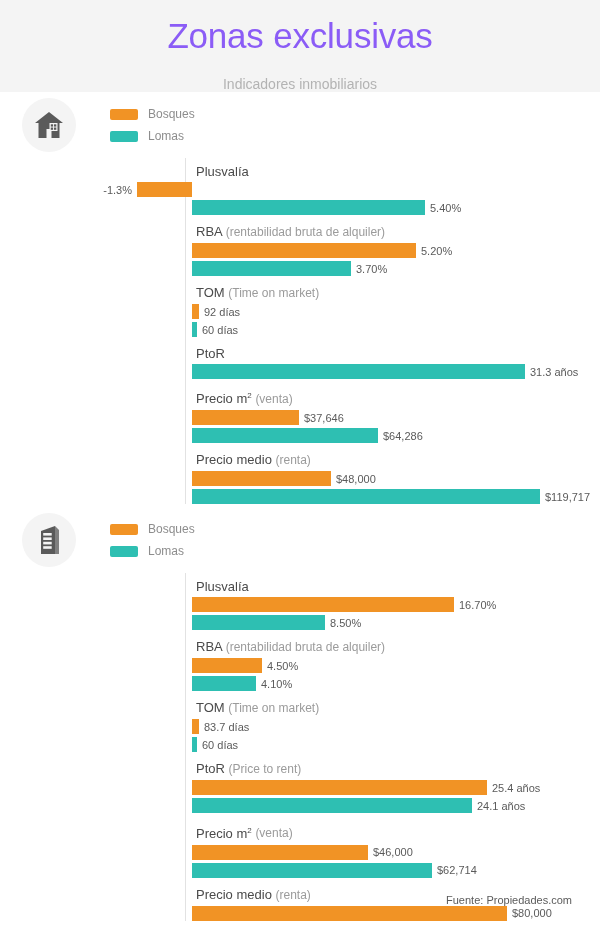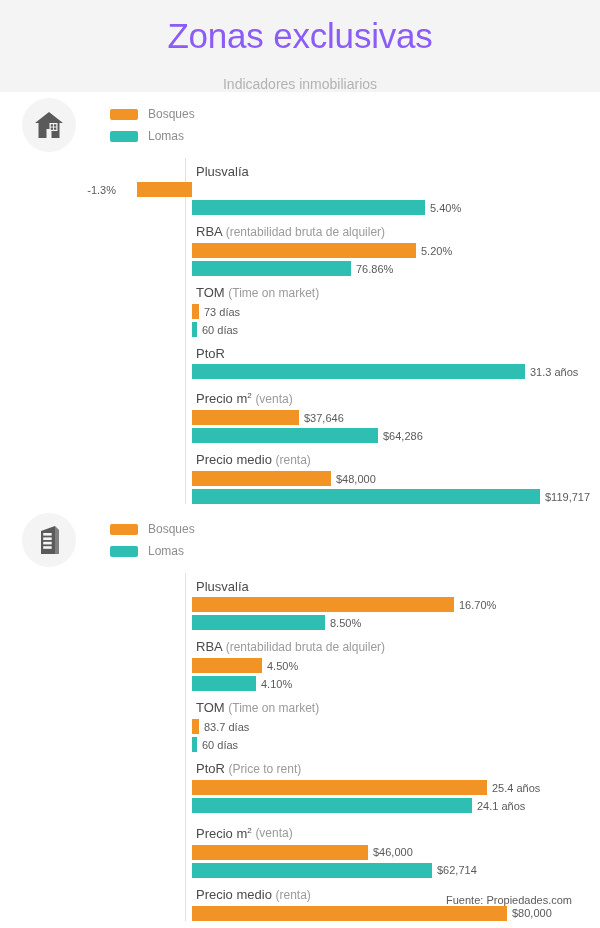--- a/index.html
+++ b/index.html
@@ -157,7 +157,7 @@
         <div class="group">
           <div class="glabel"><span>Plusvalía</span></div>
           <div class="barrow neg">
-            <div class="neg-wrap" style="width: 115px; right: 100%; gap: 16px;">
+            <div class="neg-wrap" style="width: 115px; right: 100%;">
               <div class="bar a" style="width: 55px;"></div>
               <span class="val">-1.3%</span>
             </div>

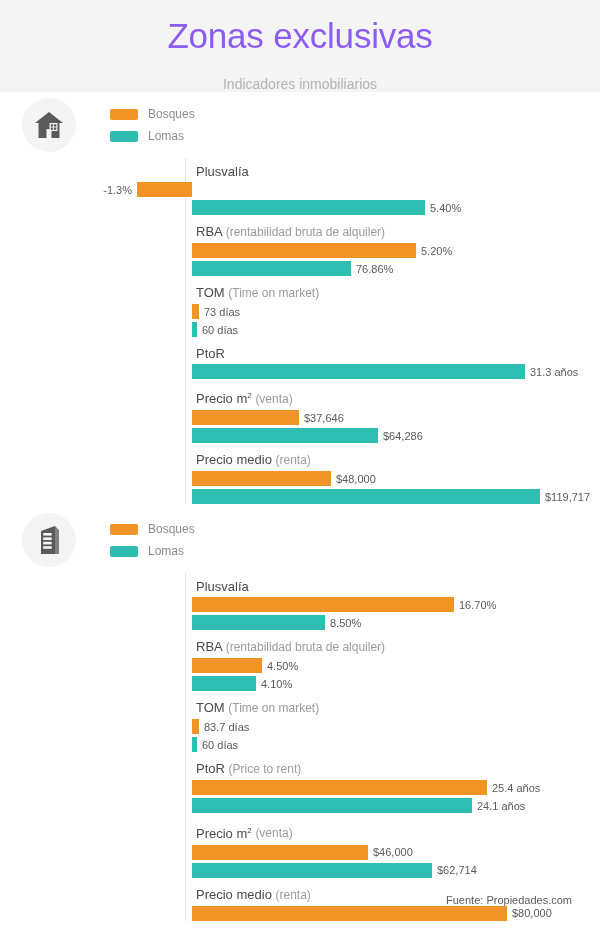--- a/index.html
+++ b/index.html
@@ -175,7 +175,7 @@
           </div>
           <div class="barrow">
             <div class="bar b" style="width: 159px;"></div>
-            <span class="val">76.86%</span>
+            <span class="val">3.70%</span>
           </div>
         </div>
         <div class="group">

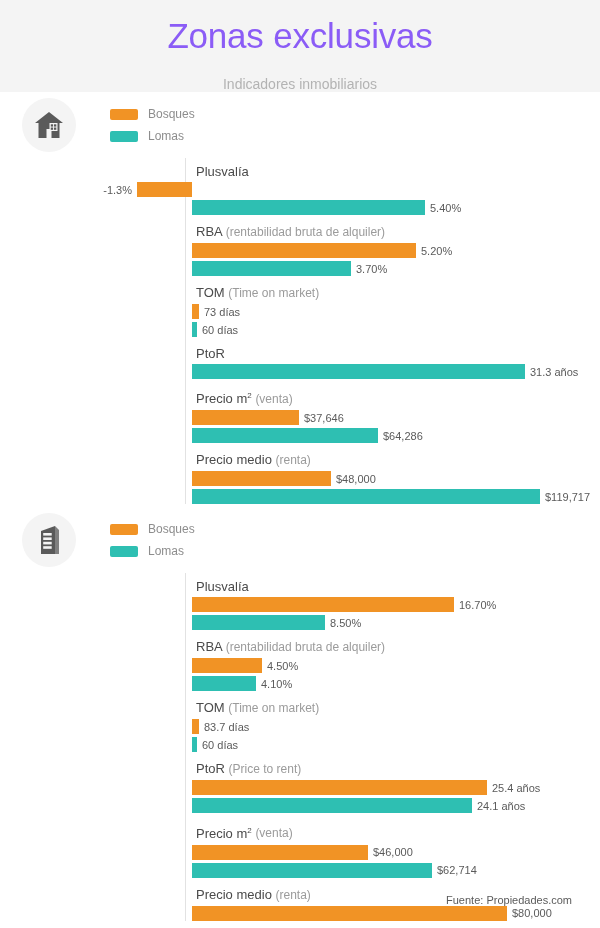--- a/index.html
+++ b/index.html
@@ -182,7 +182,7 @@
           <div class="glabel"><span>TOM</span> <span class="dim">(Time on market)</span></div>
           <div class="barrow">
             <div class="bar a" style="width: 7px;"></div>
-            <span class="val">73 días</span>
+            <span class="val">92 días</span>
           </div>
           <div class="barrow">
             <div class="bar b" style="width: 5px;"></div>

